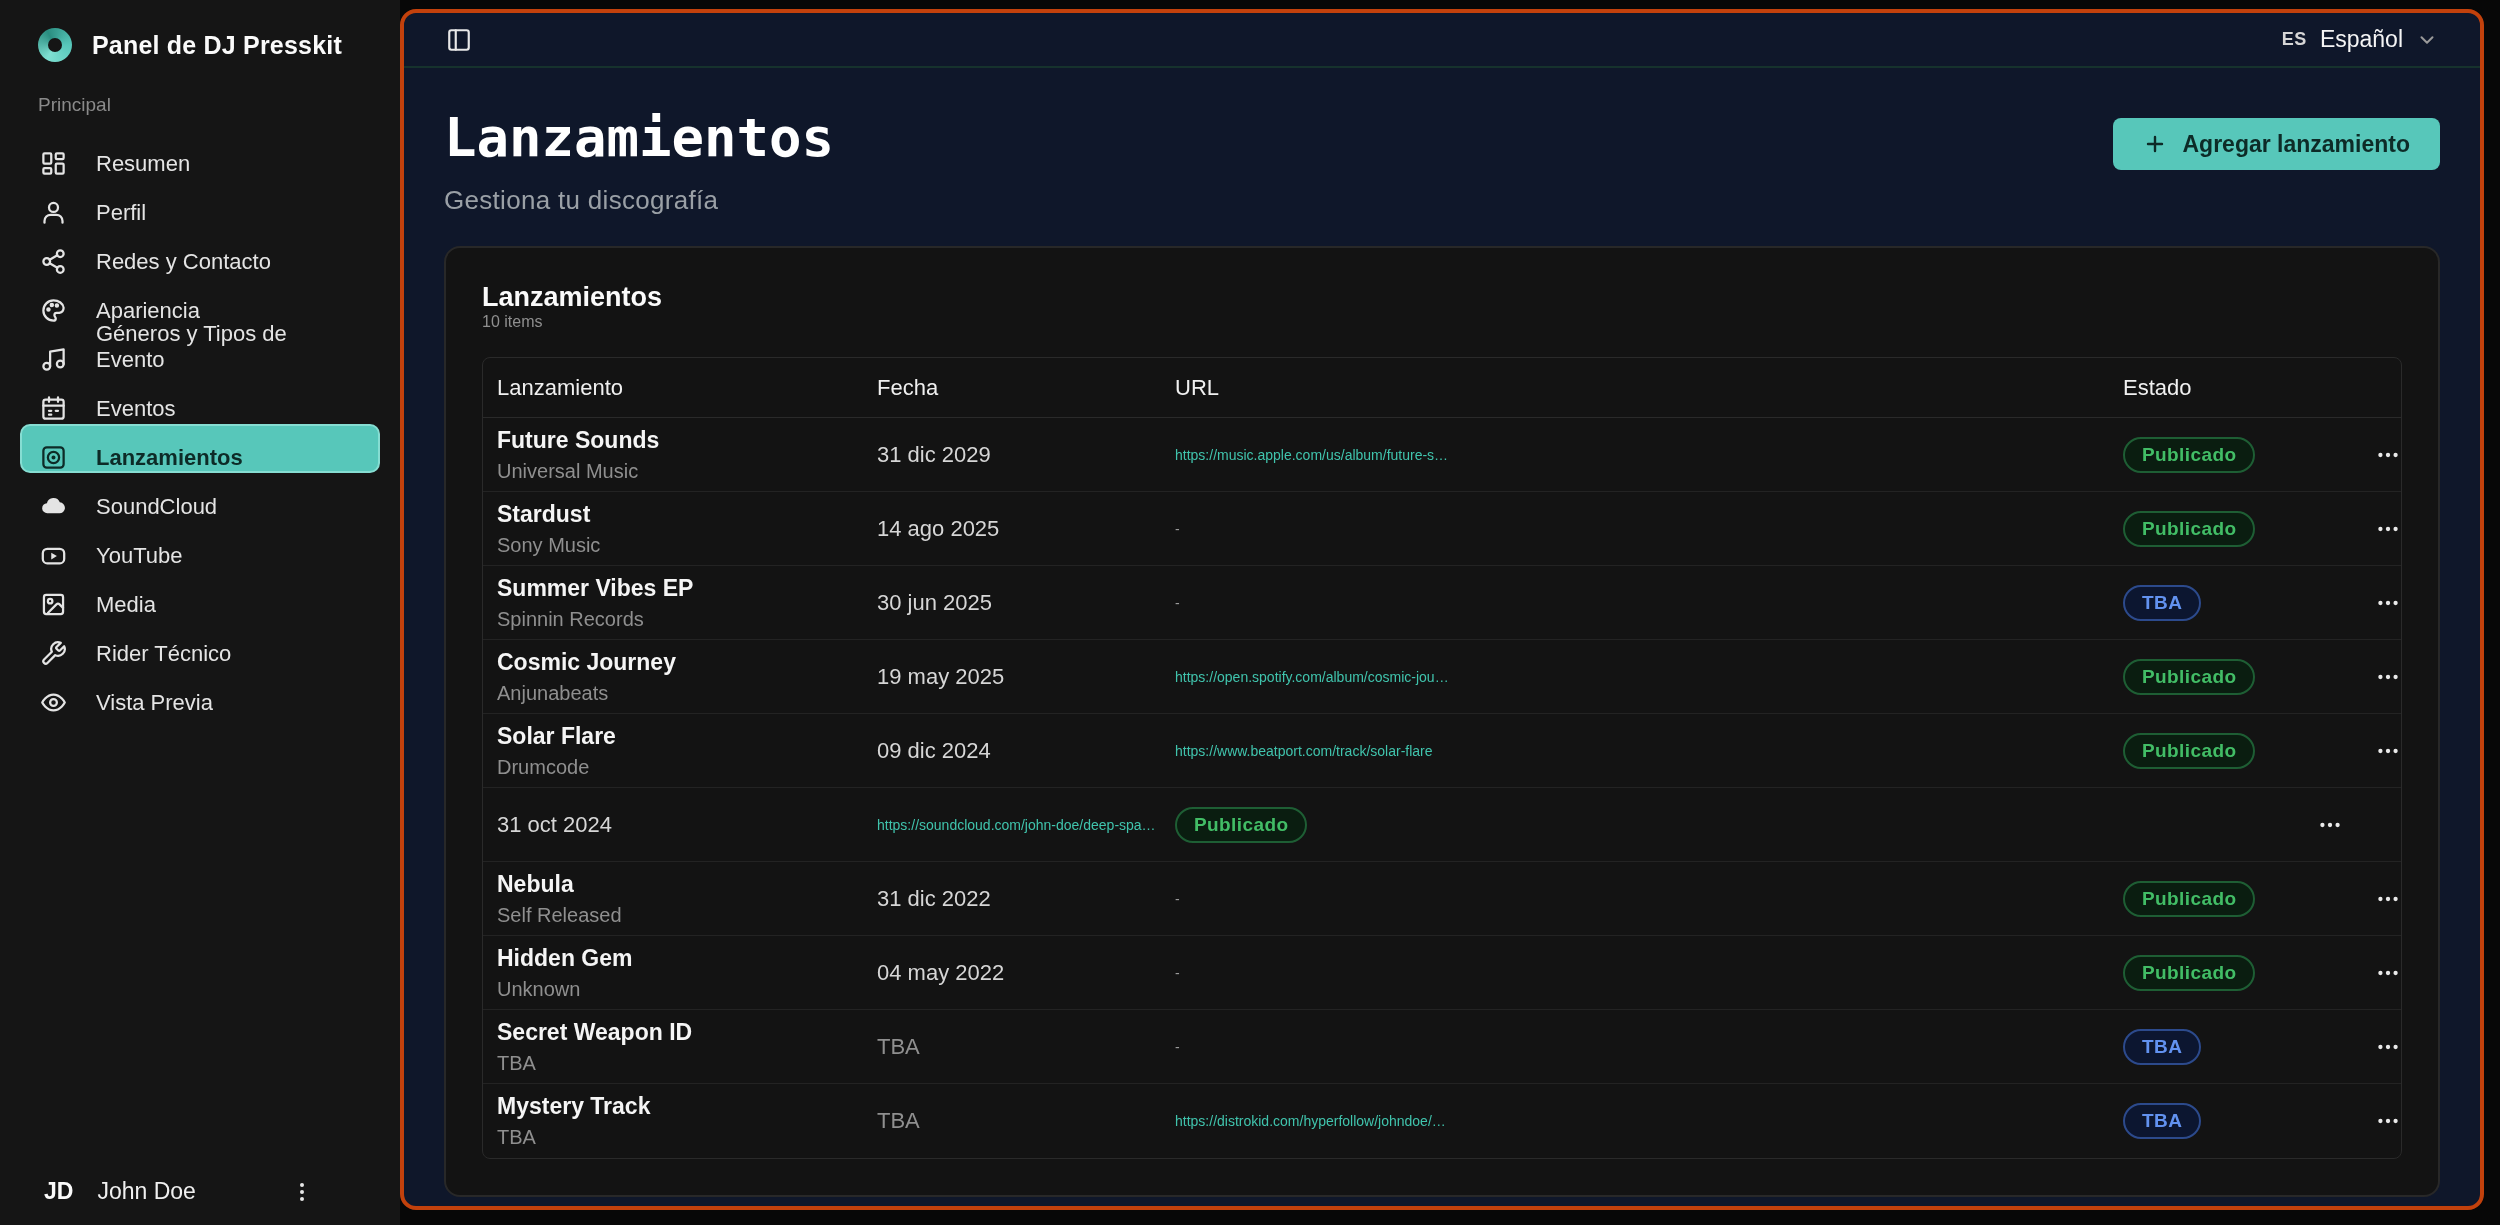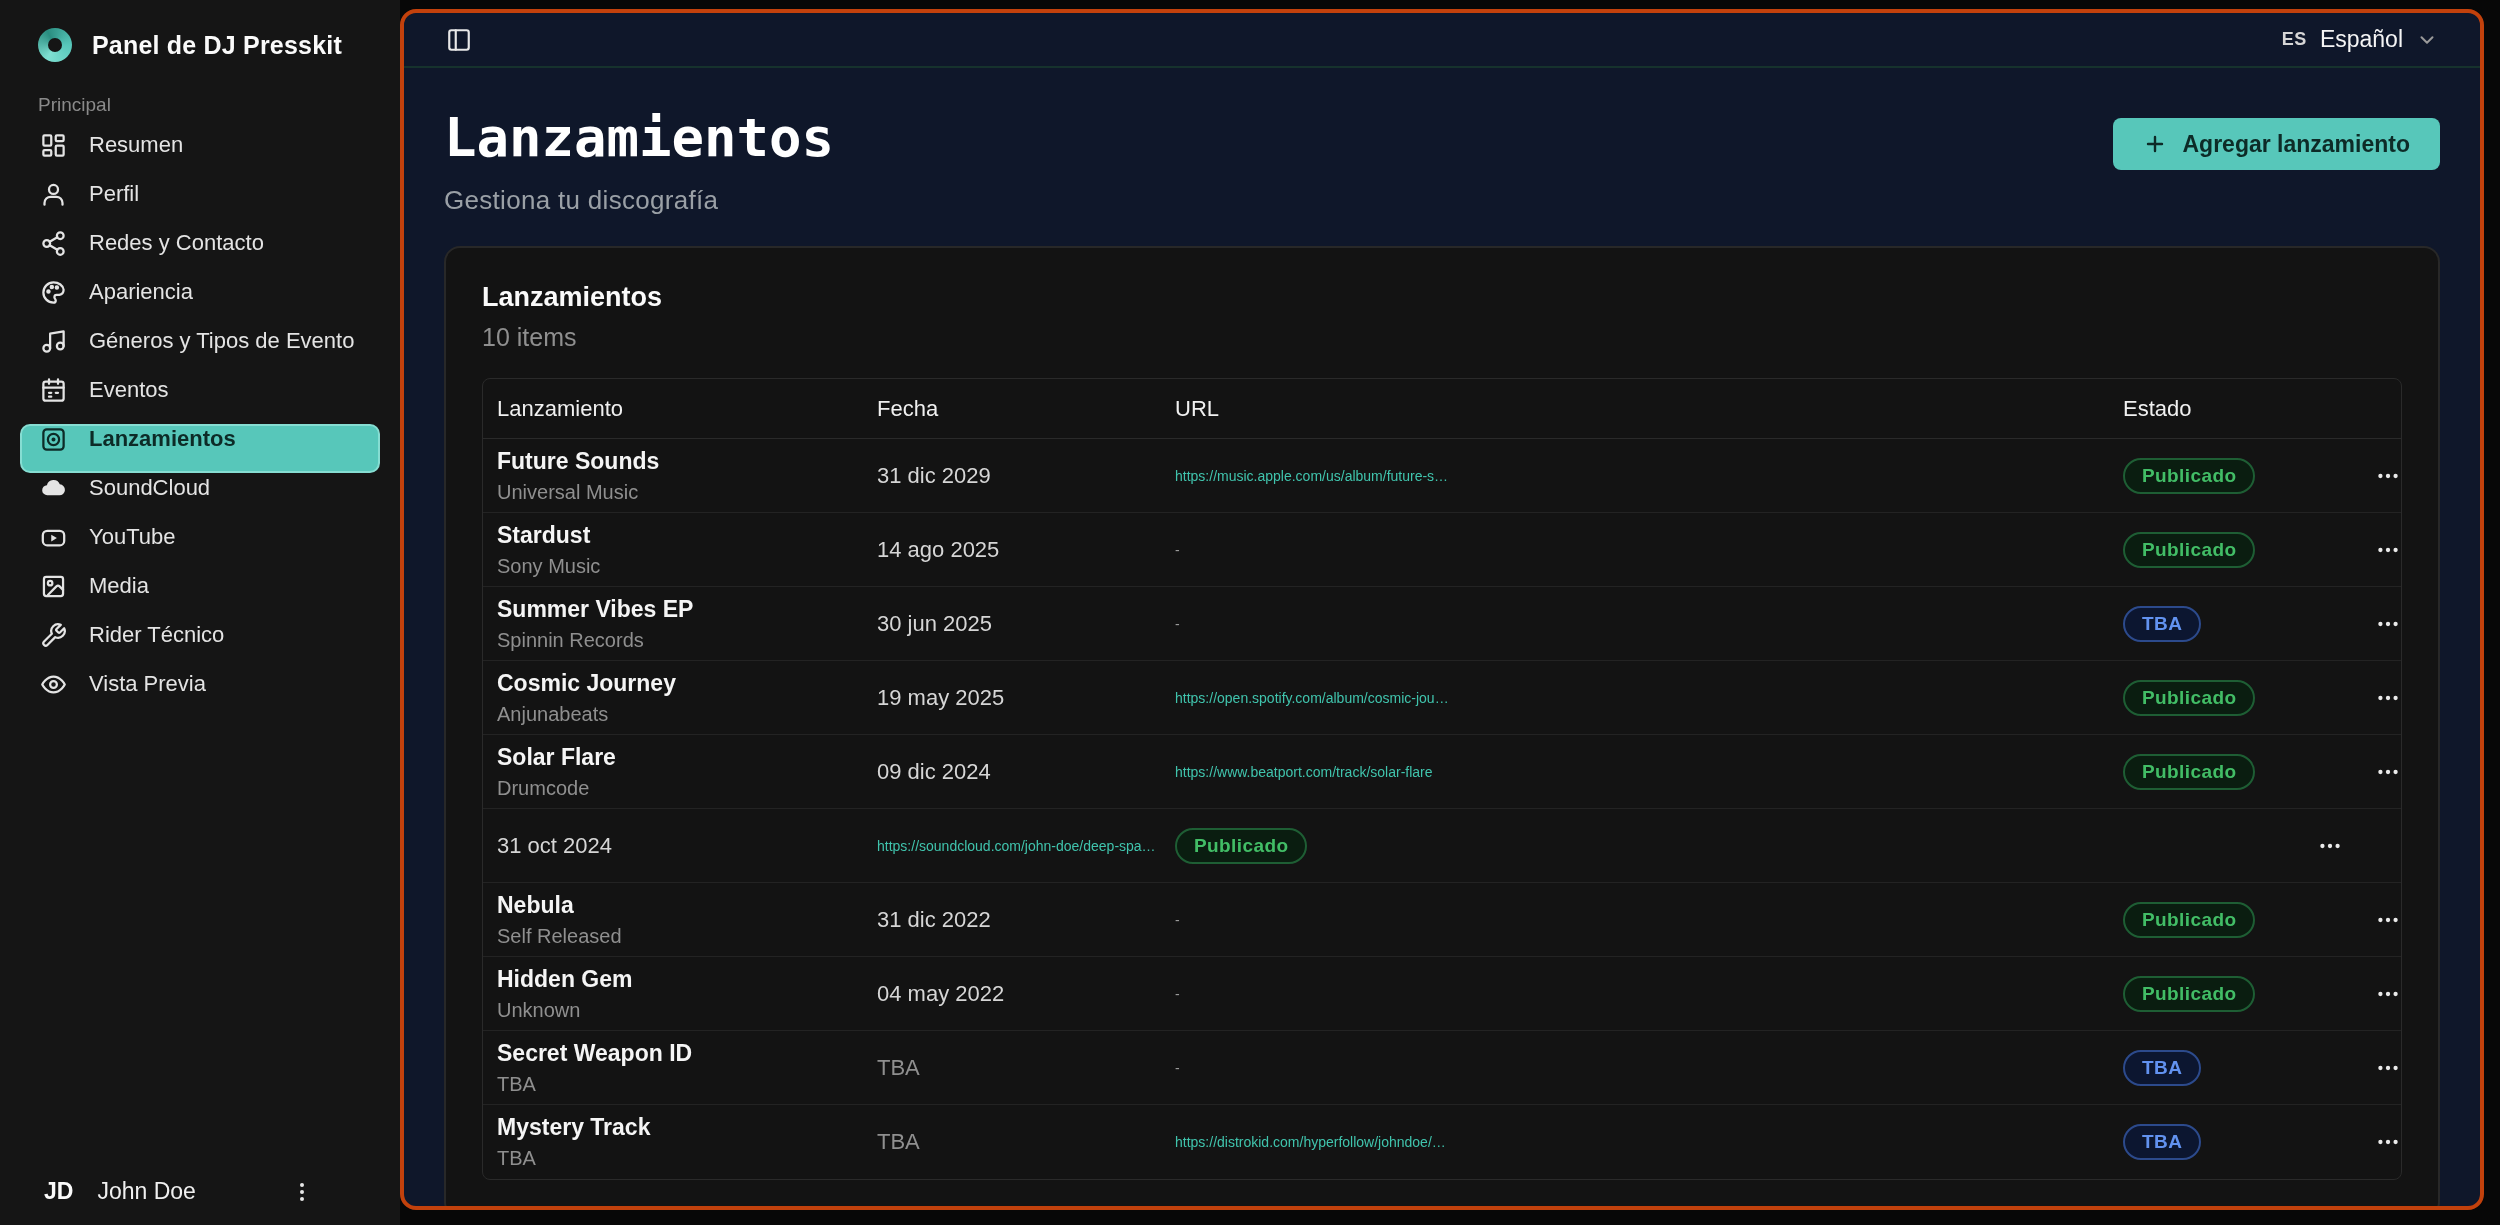--- a/index.html
+++ b/index.html
@@ -32,7 +32,7 @@
   .nav-section { padding:14px 20px 0 20px; }
   .nav-section-label { font-size:19px; color:#8a8a8a; padding:0 18px 14px 18px; font-weight:400; }
   .nav-item {
-    display:flex; align-items:flex-start; gap:22px; height:49px; padding:0 18px;
+    display:flex; align-items:flex-end; gap:29px; height:49px; padding:0 18px;
     border-radius:10px; font-size:22px; color:#e4e4e4; cursor:pointer;
     border:2px solid transparent;
   }

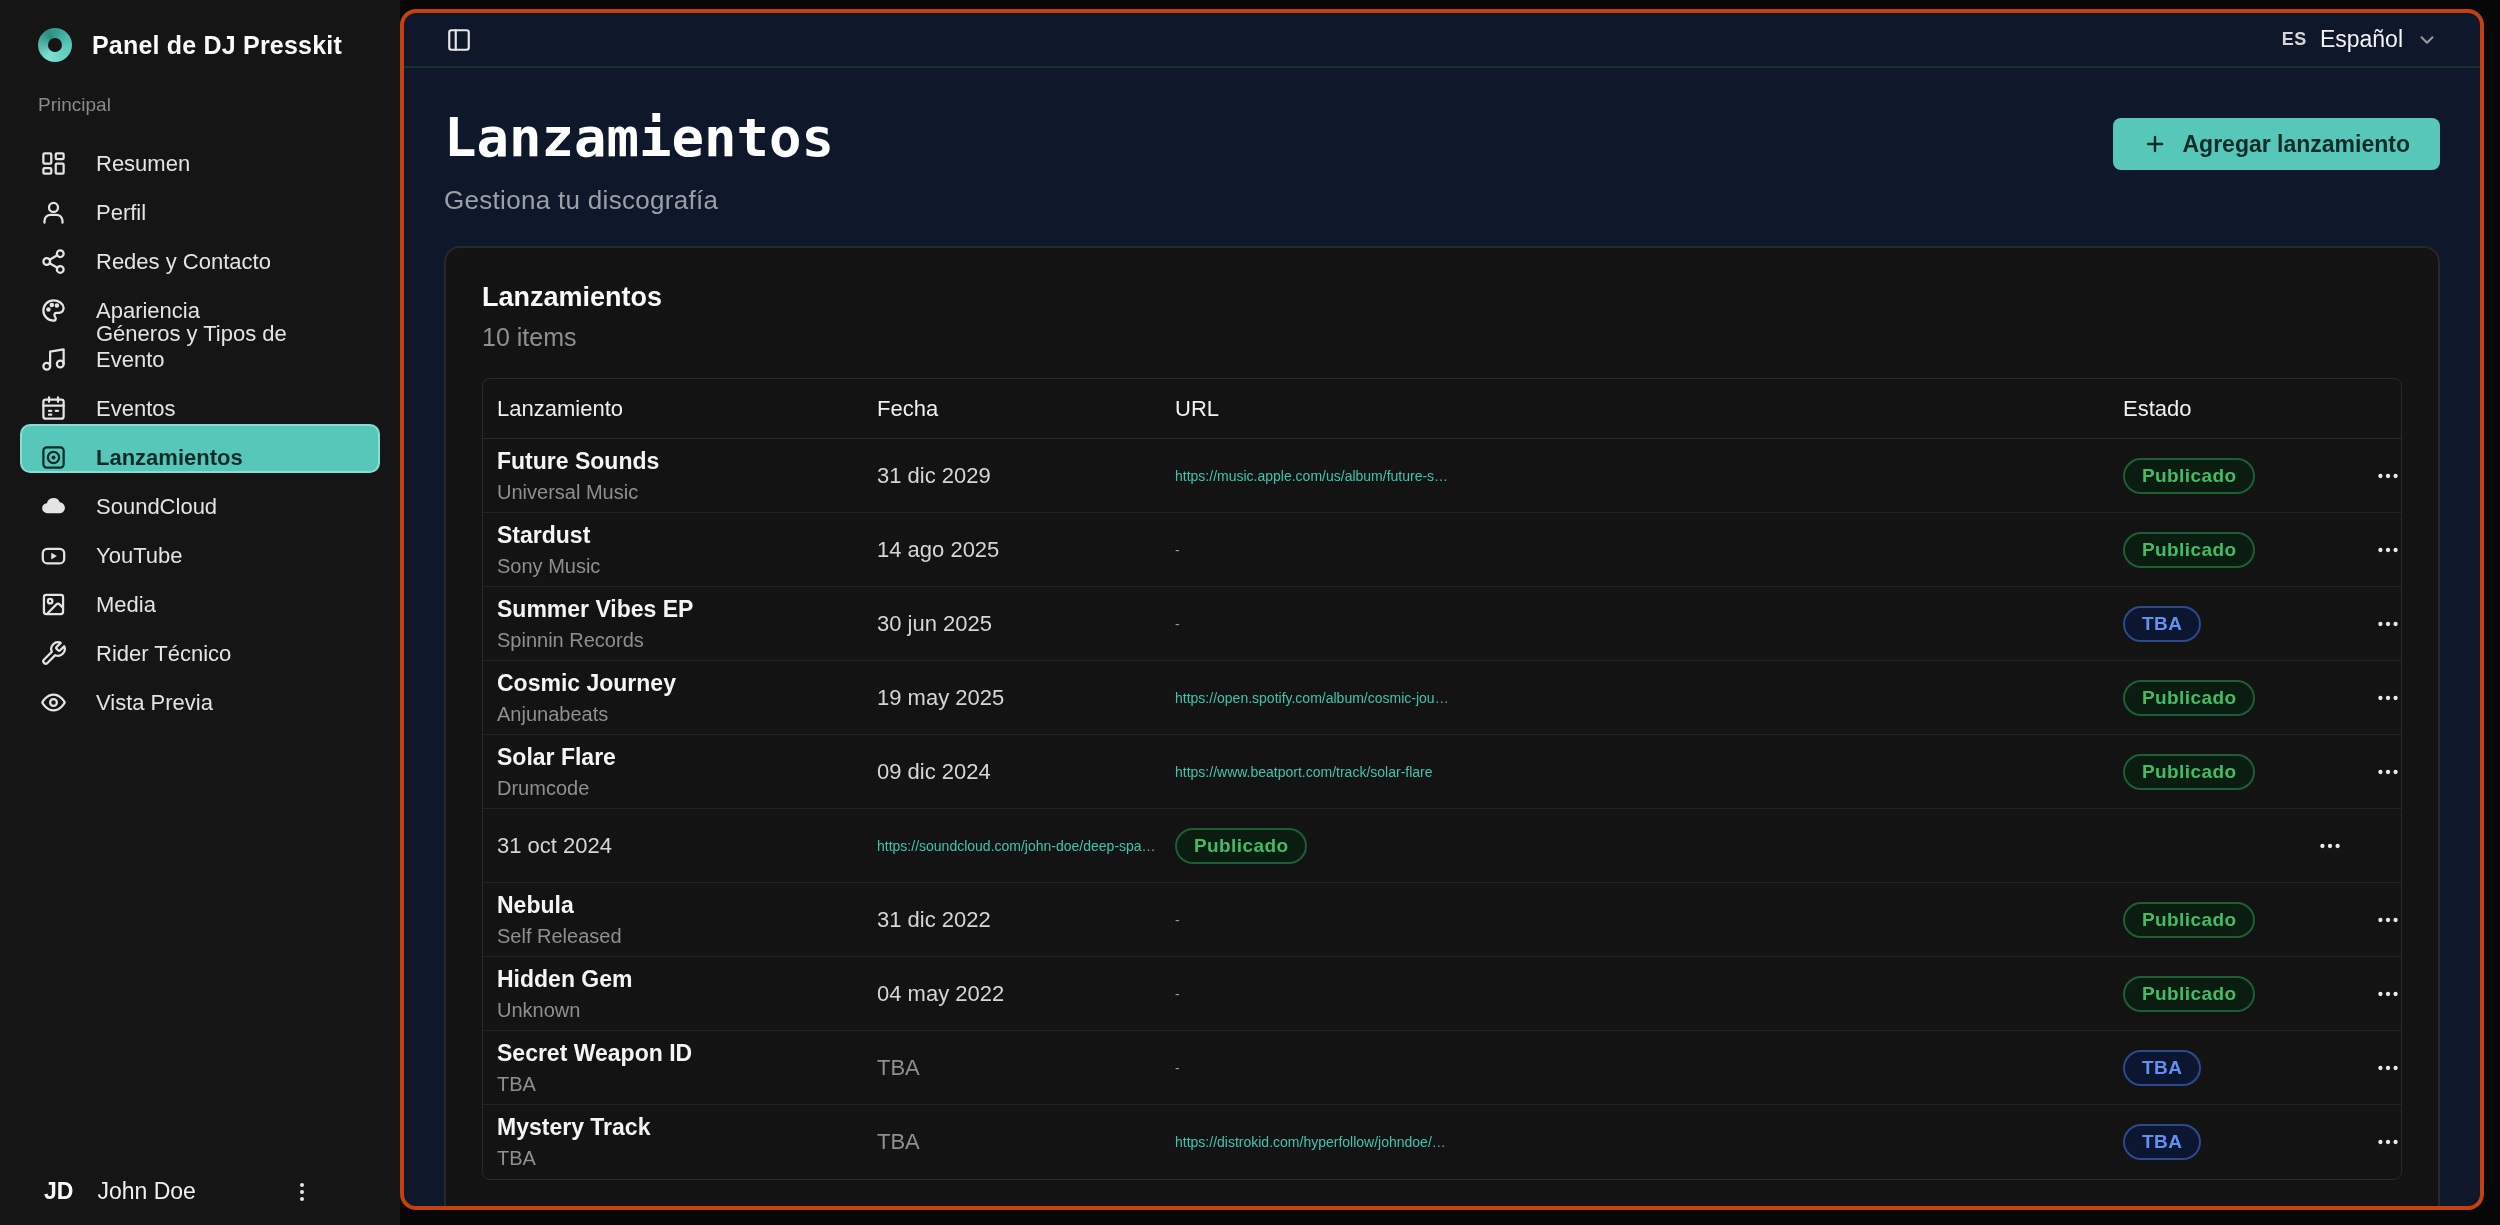--- a/index.html
+++ b/index.html
@@ -92,7 +92,7 @@
     border-radius:16px; padding:34px 36px 36px 36px;
   }
   .card-title { font-size:27px; font-weight:700; color:#fafafa; }
-  .card-count { margin-top:10px; font-size:25px; color:#8f8f8f; }
+  .card-count { font-size:16px; color:#8f8f8f; }
 
   .table-wrap { margin-top:26px; border:1px solid #2a2a2a; border-radius:8px; }
   .thead, .trow {

